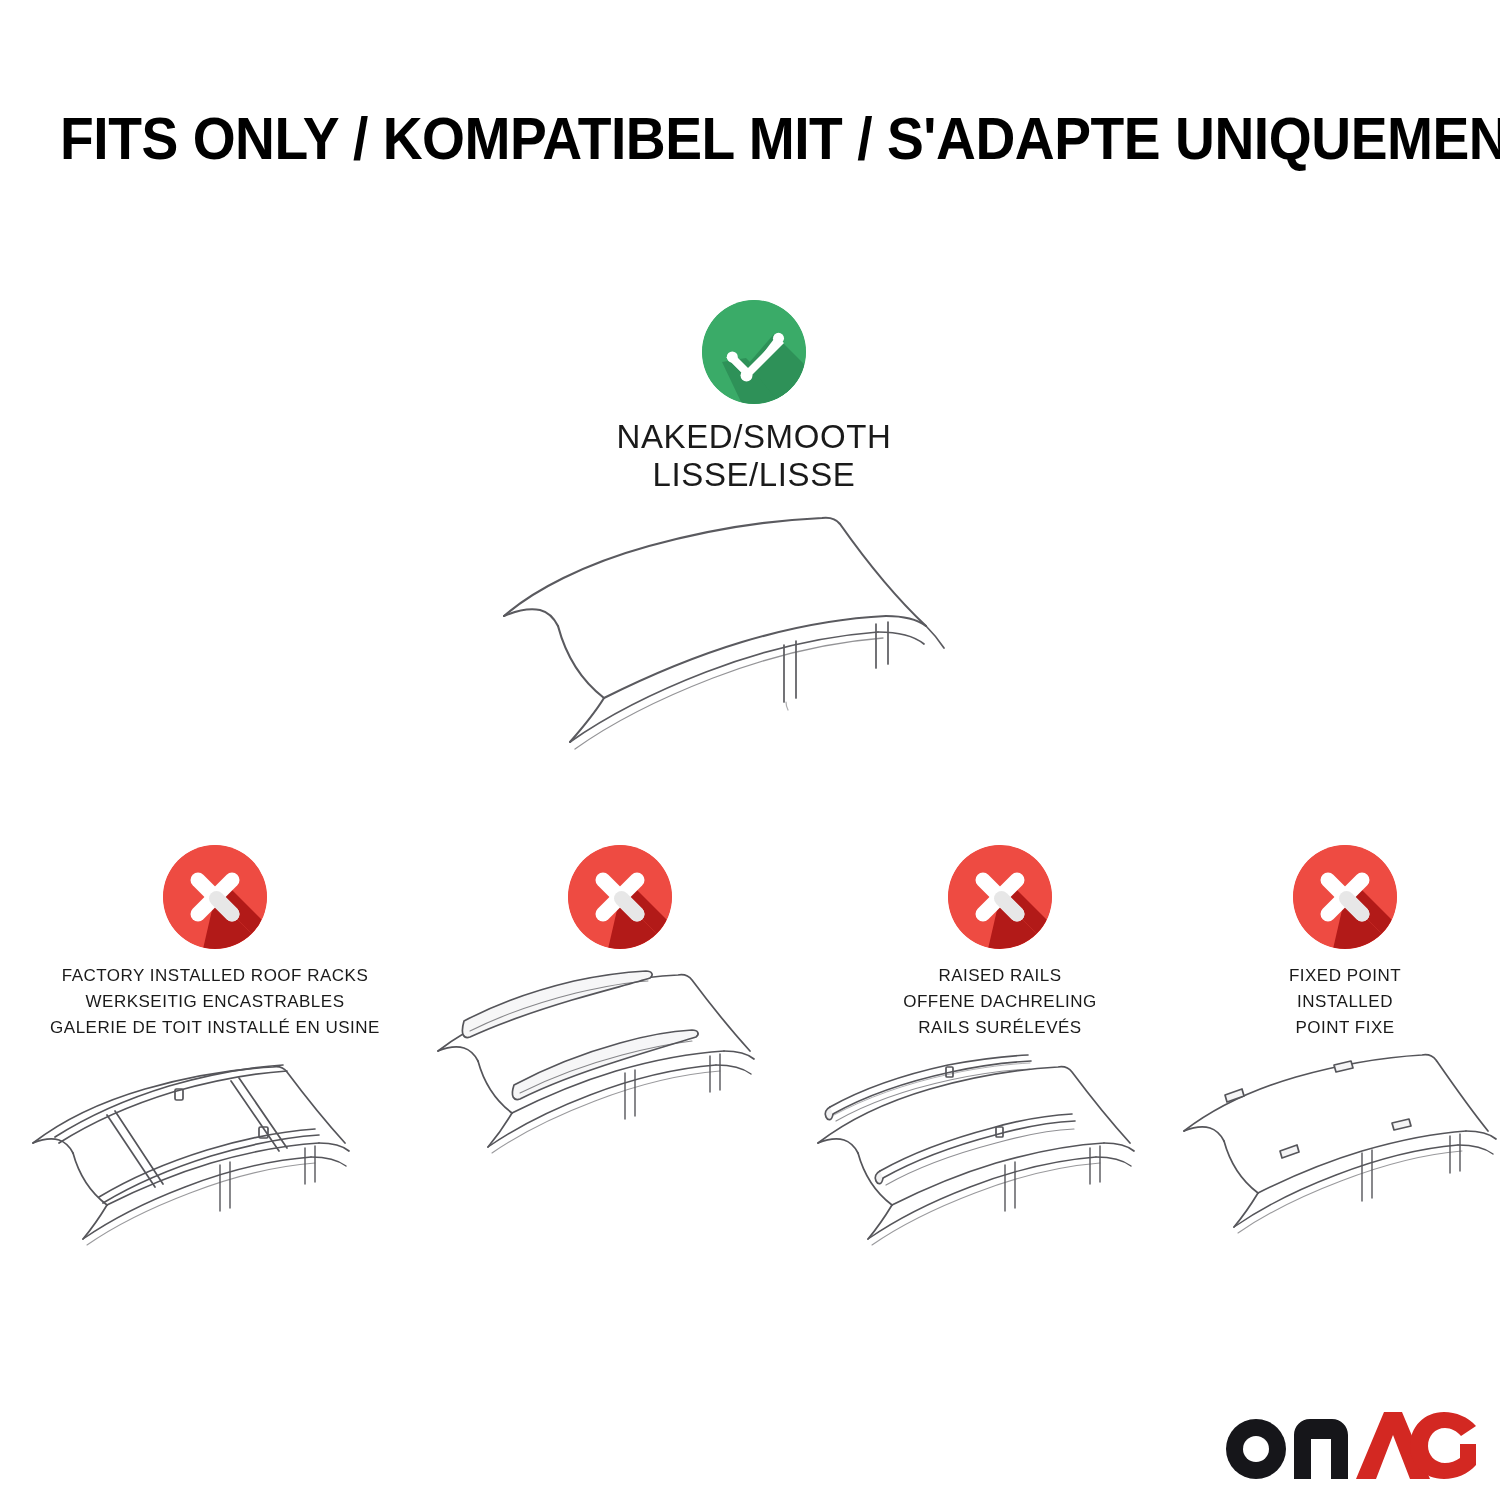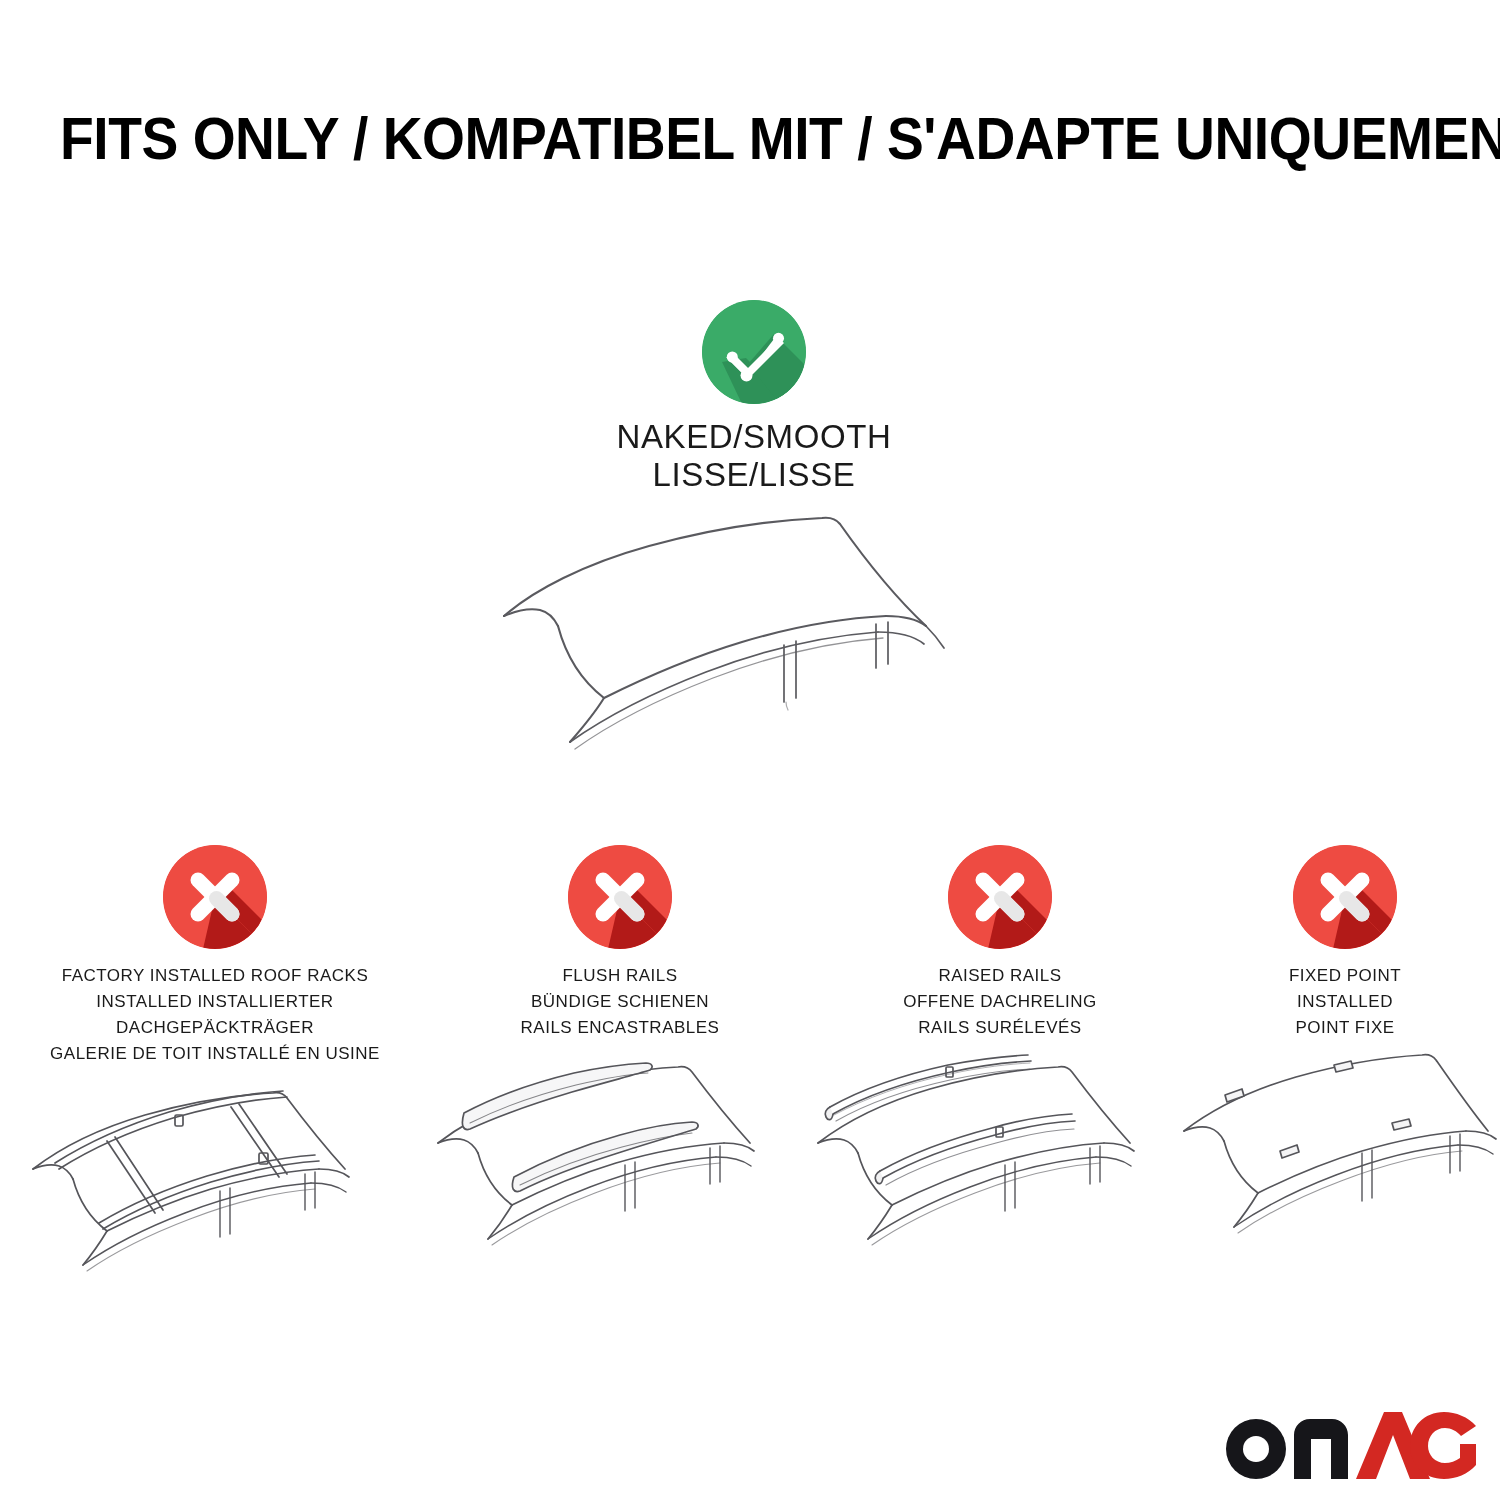--- a/index.html
+++ b/index.html
@@ -277,11 +277,6 @@
             </g>
           </g>
         </svg>
-      </div>
-      <div class="reject-labels">
-        <div>FLUSH RAILS</div>
-        <div>BÜNDIGE SCHIENEN</div>
-        <div>RAILS ENCASTRABLES</div>
       </div>
       <svg class="roof-small" viewBox="0 0 400 215" xmlns="http://www.w3.org/2000/svg">
         <g fill="none" stroke="#55555a" stroke-width="1.7" stroke-linecap="round" stroke-linejoin="round">

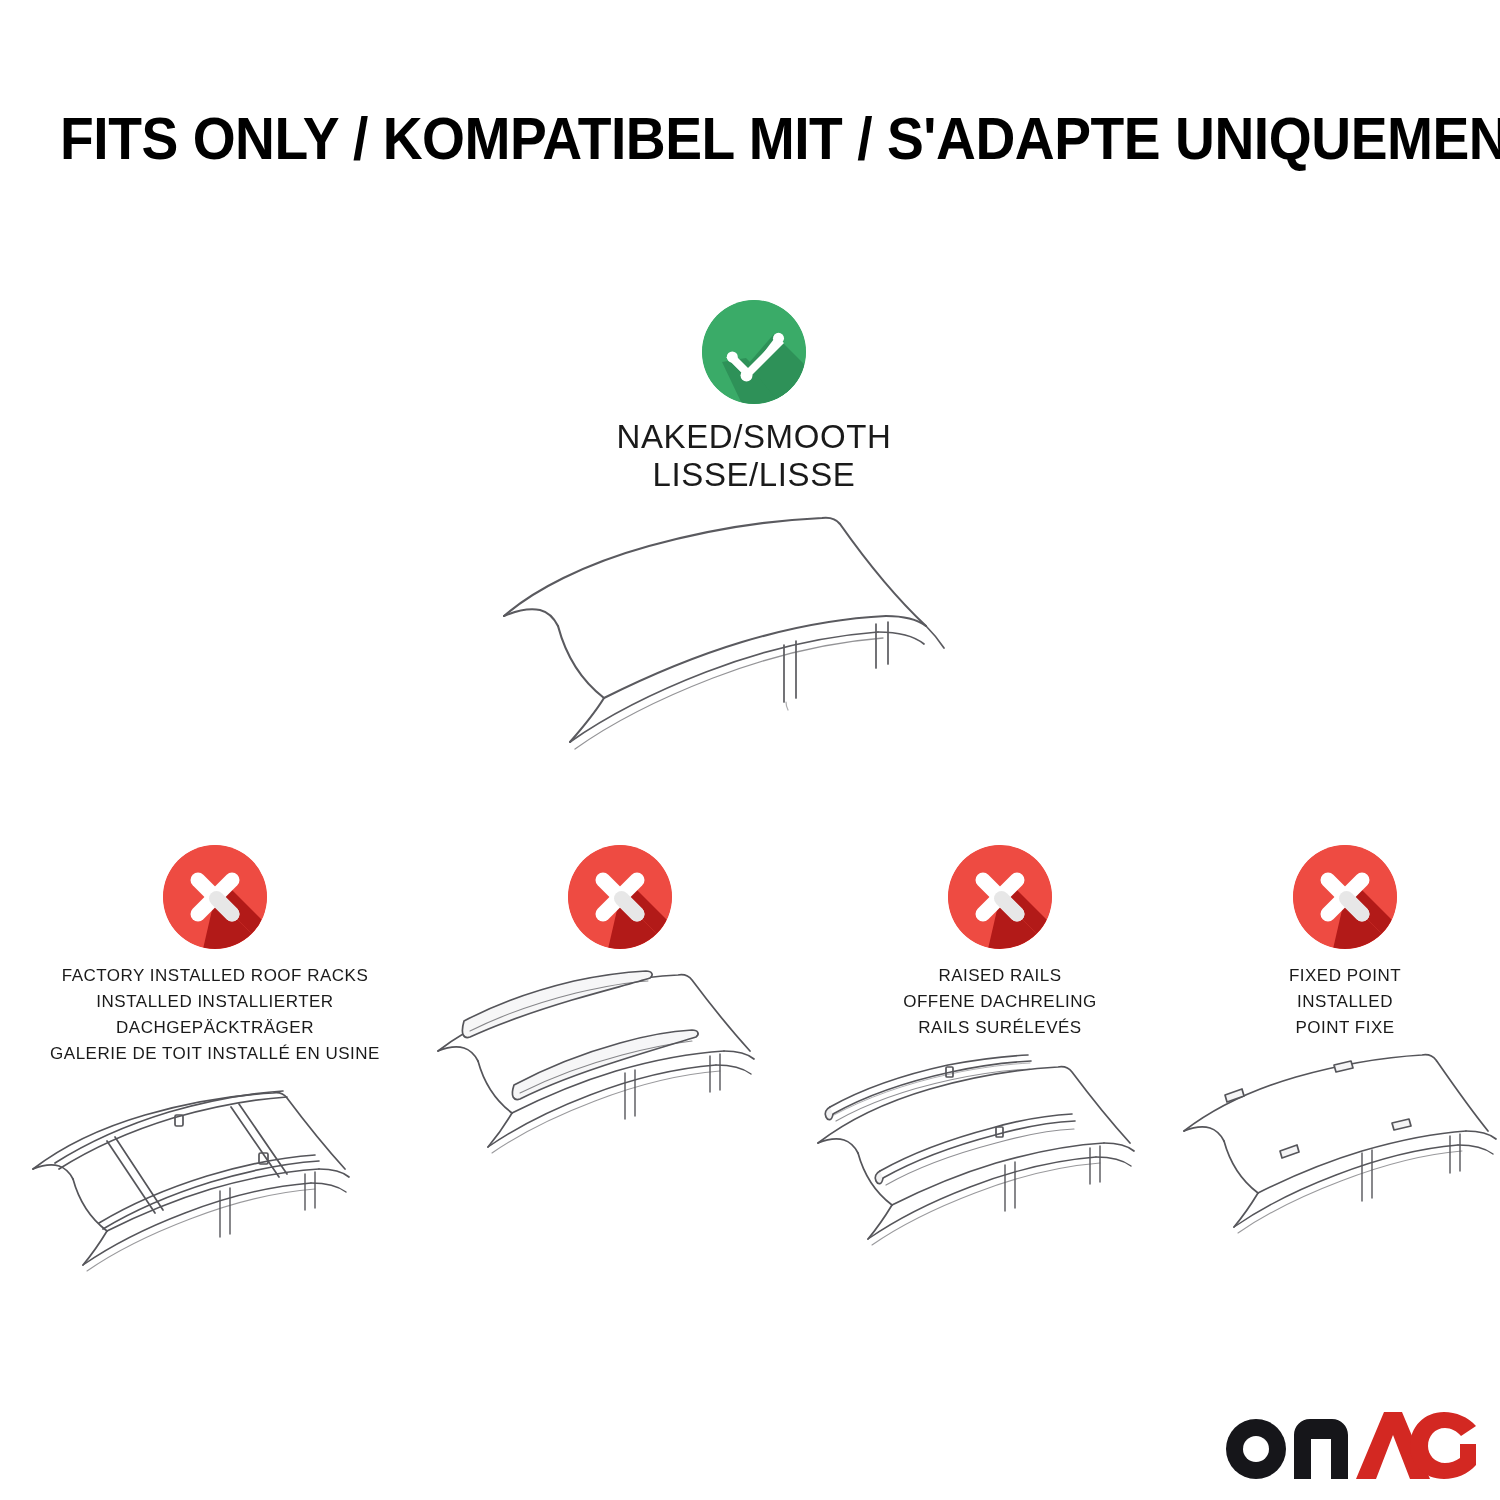--- a/index.html
+++ b/index.html
@@ -217,7 +217,7 @@
       </div>
       <div class="reject-labels">
         <div>FACTORY INSTALLED ROOF RACKS</div>
-        <div>INSTALLED INSTALLIERTER</div>
+        <div>WERKSEITIG ENCASTRABLES</div>
         <div>DACHGEPÄCKTRÄGER</div>
         <div>GALERIE DE TOIT INSTALLÉ EN USINE</div>
       </div>

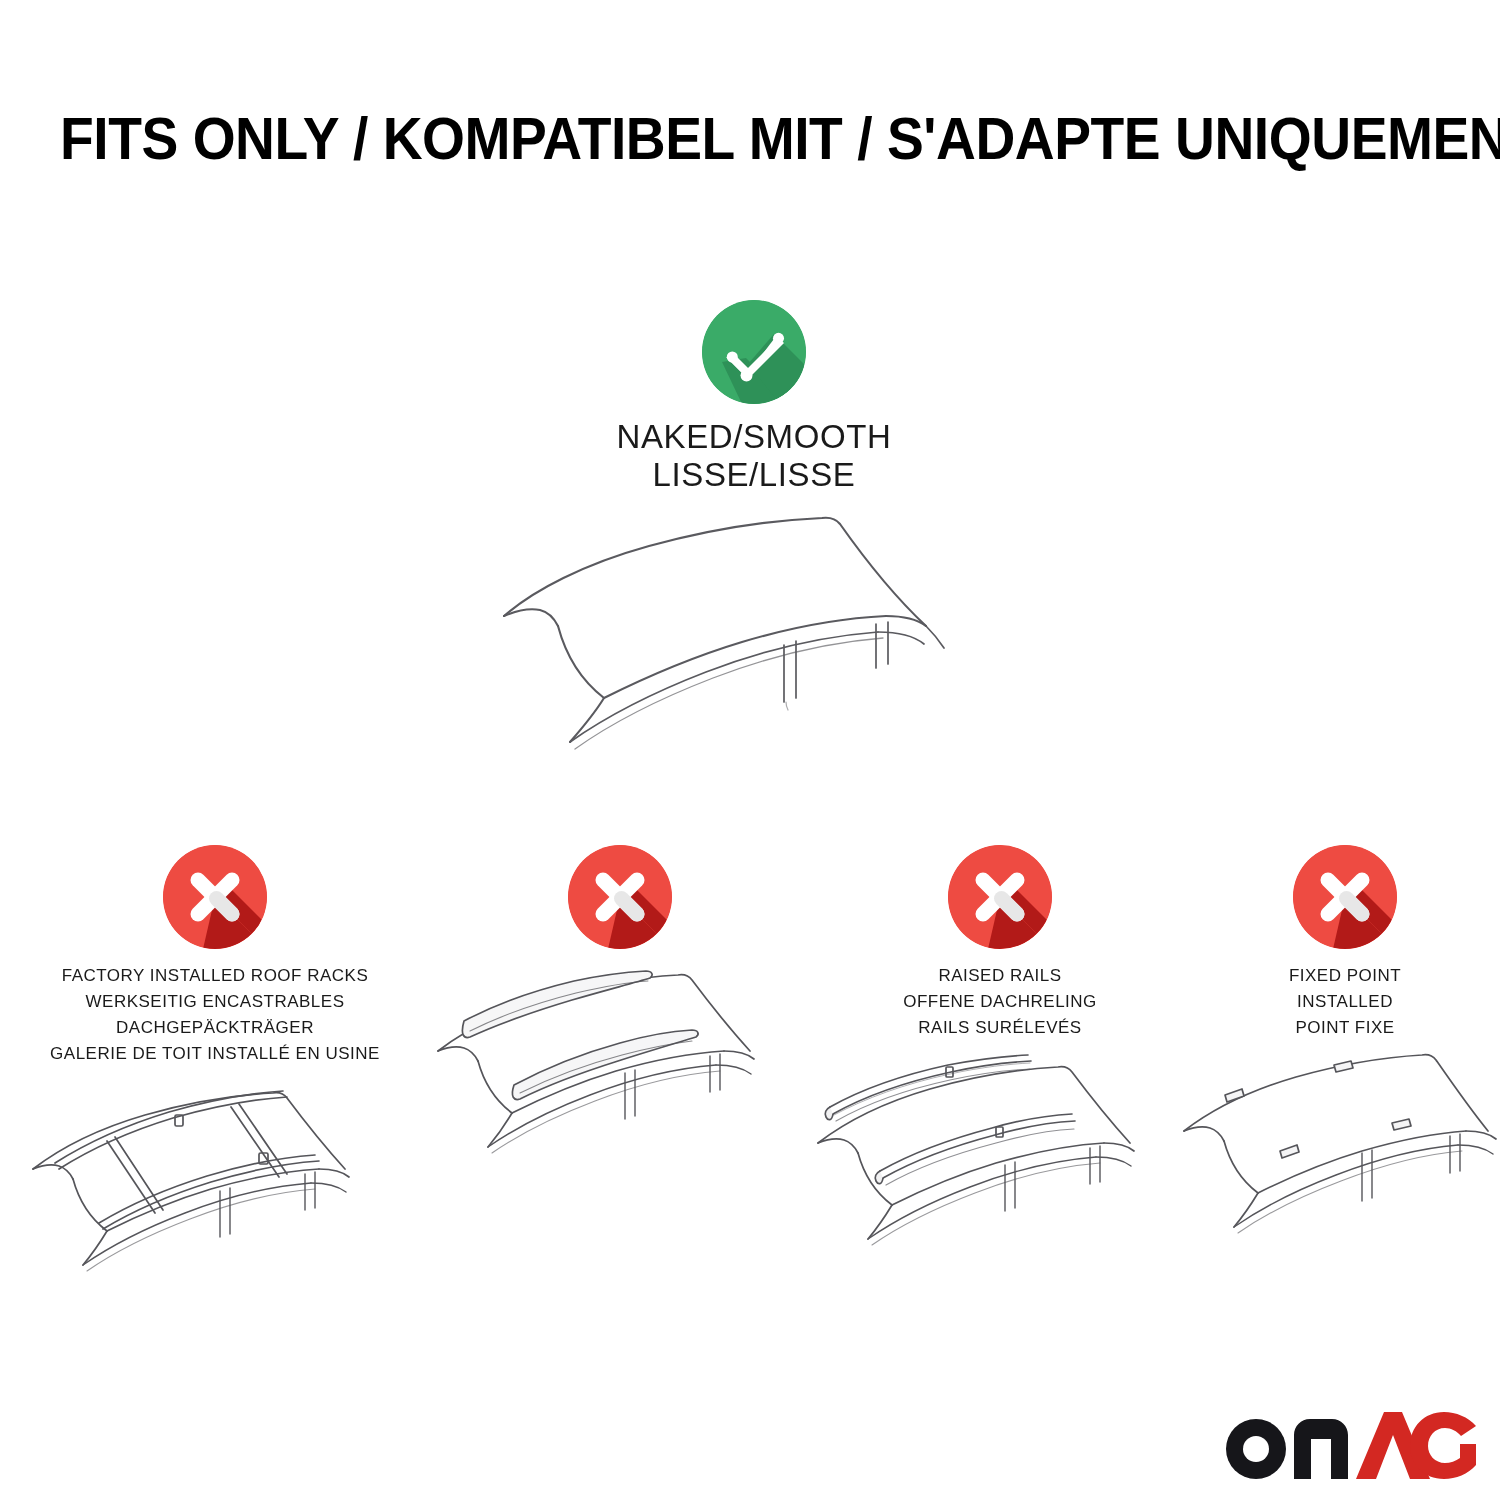--- a/index.html
+++ b/index.html
@@ -218,7 +218,6 @@
       <div class="reject-labels">
         <div>FACTORY INSTALLED ROOF RACKS</div>
         <div>WERKSEITIG ENCASTRABLES</div>
-        <div>DACHGEPÄCKTRÄGER</div>
         <div>GALERIE DE TOIT INSTALLÉ EN USINE</div>
       </div>
       <svg class="roof-small" viewBox="0 0 400 215" xmlns="http://www.w3.org/2000/svg">

